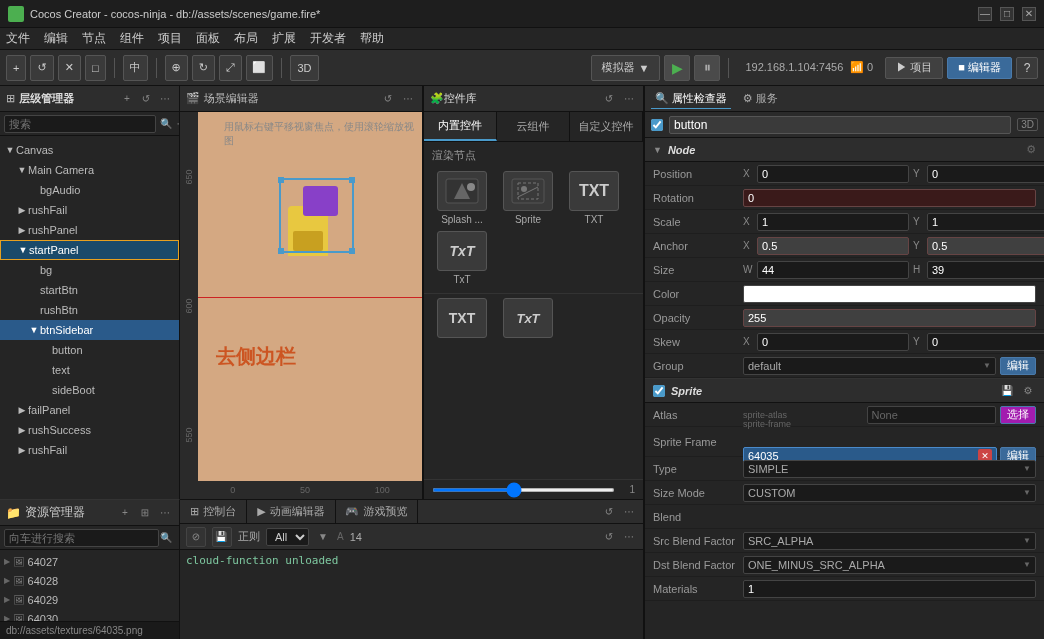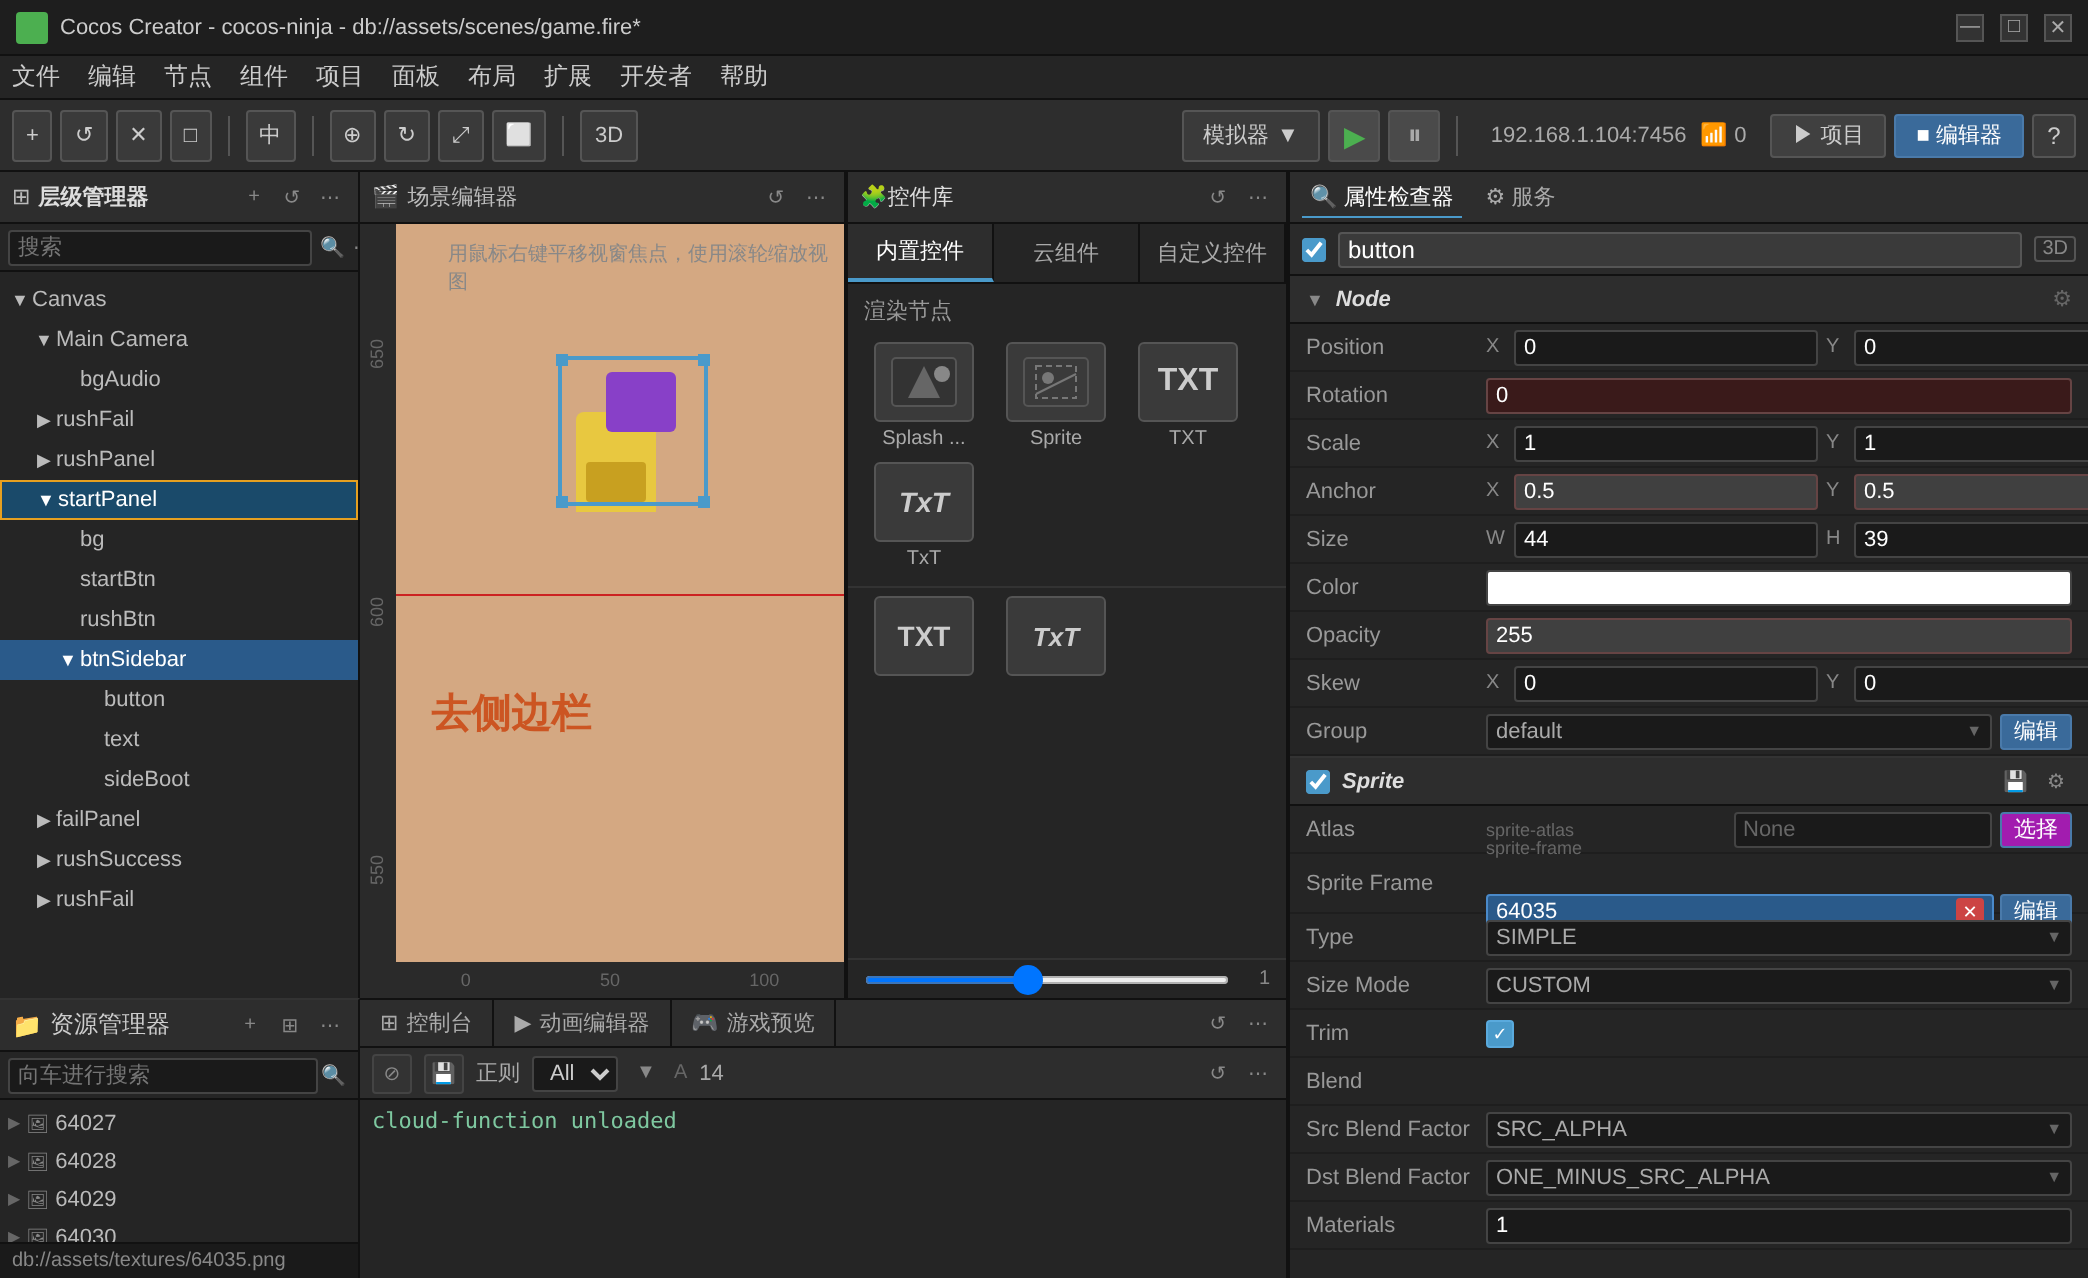--- a/index.html
+++ b/index.html
@@ -1139,12 +1139,6 @@
           </div>
         </div>
 
-        <div class="prop-row">
-          <span class="prop-label">Trim</span>
-          <div class="prop-value">
-            <div class="checkbox-val">✓</div>
-          </div>
-        </div>
 
         <div class="prop-row">
           <span class="prop-label">Blend</span>

